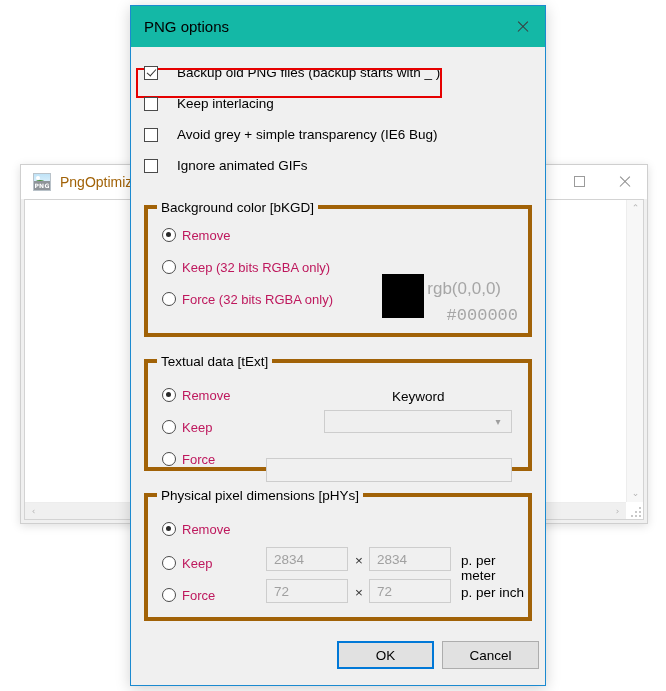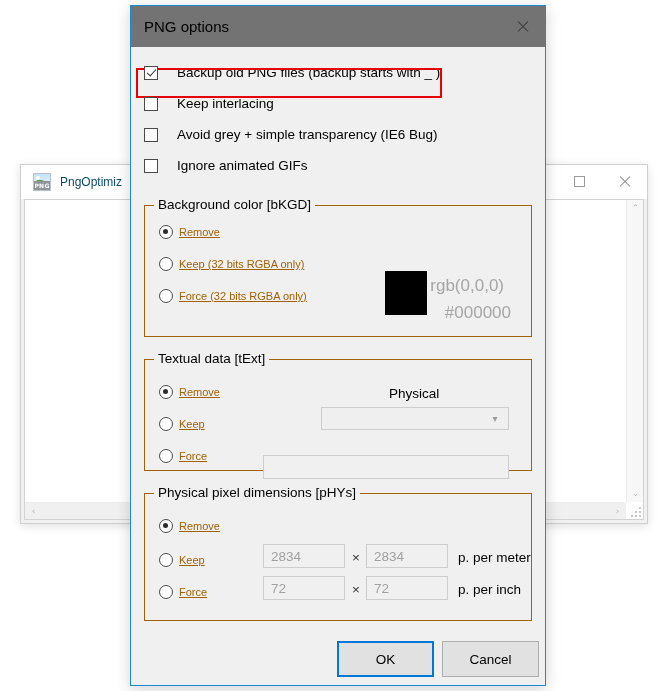--- a/index.html
+++ b/index.html
@@ -180,7 +180,7 @@
   .dlg-titlebar {
     position: relative;
     height: 41px;
-    background: #737373;
+    background: #14b8a6;
     display: flex;
     align-items: center;
   }

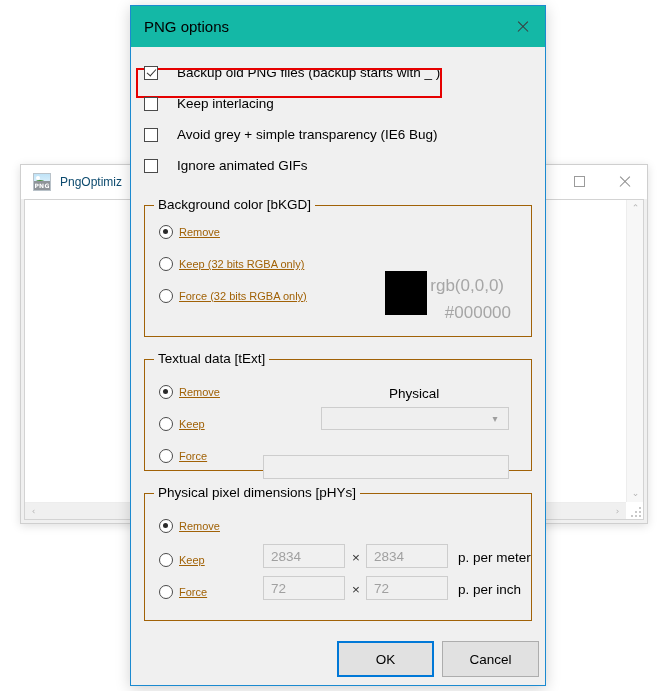--- a/index.html
+++ b/index.html
@@ -89,8 +89,8 @@
     font-weight: bold;
   }
   .bg-title-text {
-    font-size: 12px;
-    color: #0c4a6e;
+    font-size: 14px;
+    color: #a16207;
     white-space: nowrap;
     overflow: hidden;
   }

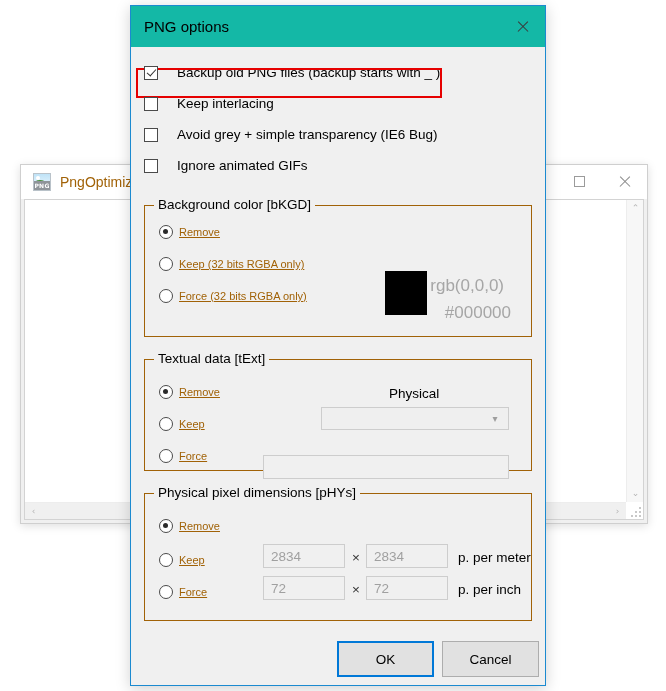--- a/index.html
+++ b/index.html
@@ -256,7 +256,7 @@
   .groupbox {
     position: relative;
     margin: 0 13px;
-    border: 1px solid #a16207;
+    border: 4px solid #a16207;
     box-sizing: border-box;
     background: transparent;
   }

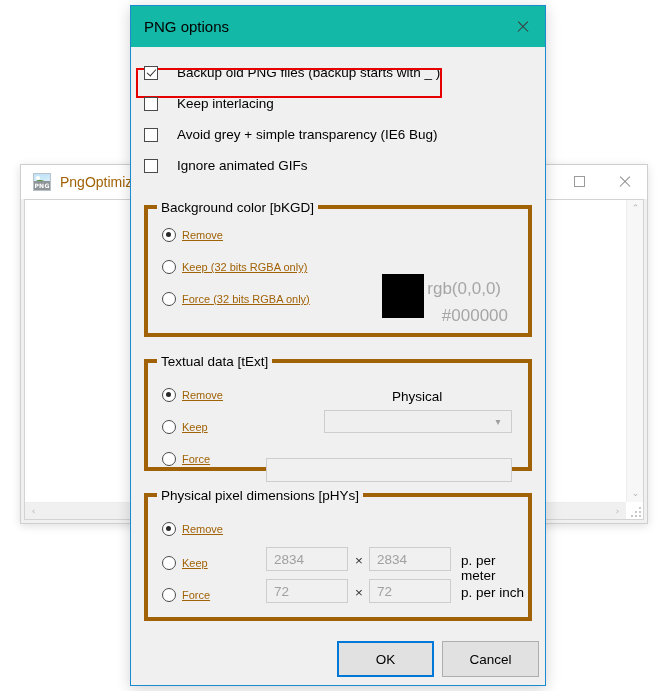--- a/index.html
+++ b/index.html
@@ -275,9 +275,8 @@
     align-items: center;
     height: 24px;
     margin-left: 14px;
-    font-size: 11px;
-    color: #a16207;
-    text-decoration: underline;
+    font-size: 13px;
+    color: #be185d;
   }
   .radio {
     width: 14px;

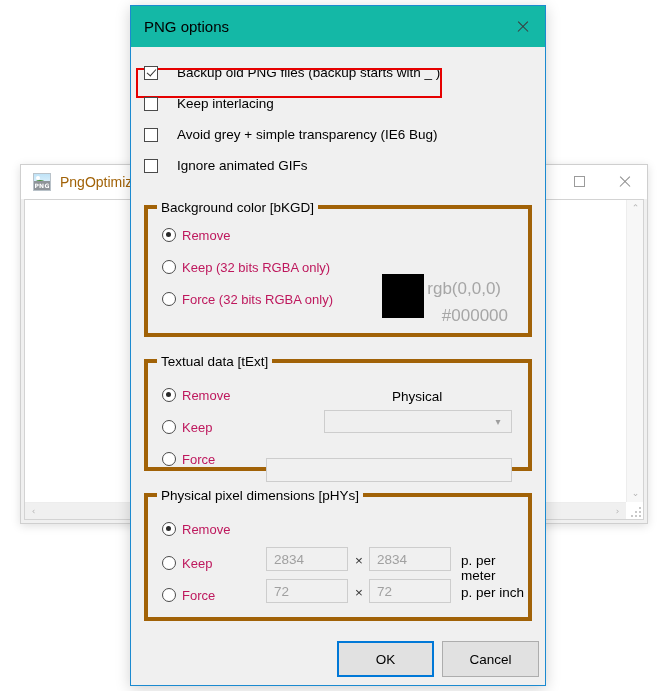--- a/index.html
+++ b/index.html
@@ -481,7 +481,7 @@
 
         <div class="swatch" style="right:104px; top:65px;"></div>
         <div class="swatch-label" style="right:27px; top:70px;">rgb(0,0,0)</div>
-        <div class="swatch-label" style="right:20px; top:97px;">#000000</div>
+        <div class="swatch-label" style="right:10px; top:97px;font-family:Liberation Mono, monospace;">#000000</div>
       </div>
 
       <div class="groupbox" style="margin-top:22px; height:112px;">

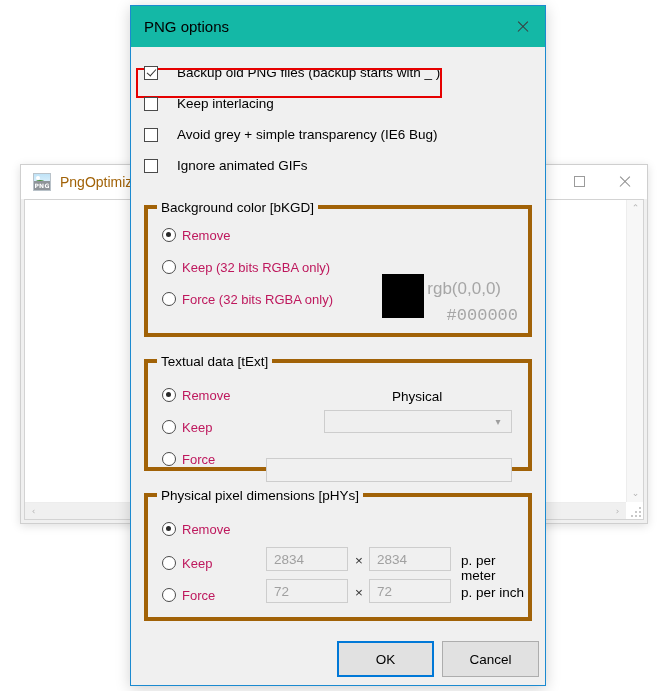--- a/index.html
+++ b/index.html
@@ -500,7 +500,7 @@
           <span>Force</span>
         </div>
 
-        <div class="mini-label" style="left:244px; top:26px;">Physical</div>
+        <div class="mini-label" style="left:244px; top:26px;">Keyword</div>
         <div class="combobox" style="left:176px; top:47px; width:188px; height:23px;">
           <span style="font-size:13.5px;color:#555;padding-left:6px;"></span>
           <span class="combo-arrow">▾</span>

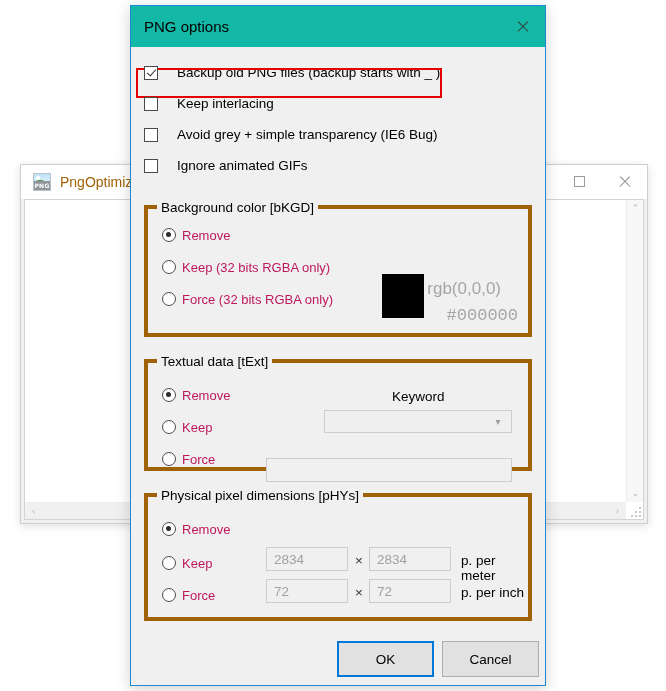--- a/index.html
+++ b/index.html
@@ -351,7 +351,7 @@
   }
   .btn {
     position: absolute;
-    height: 36px;
+    height: 28px;
     background: #e1e1e1;
     border: 1px solid #adadad;
     box-sizing: border-box;

